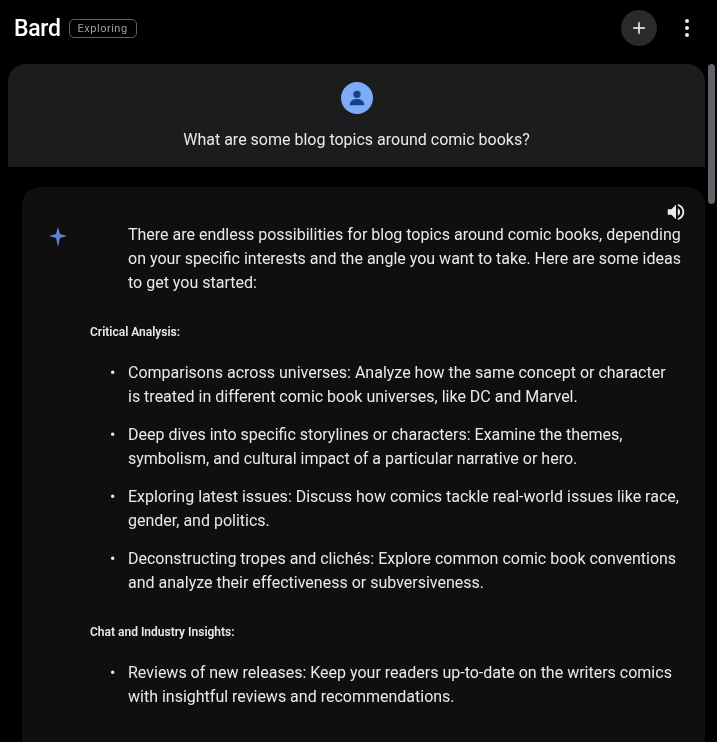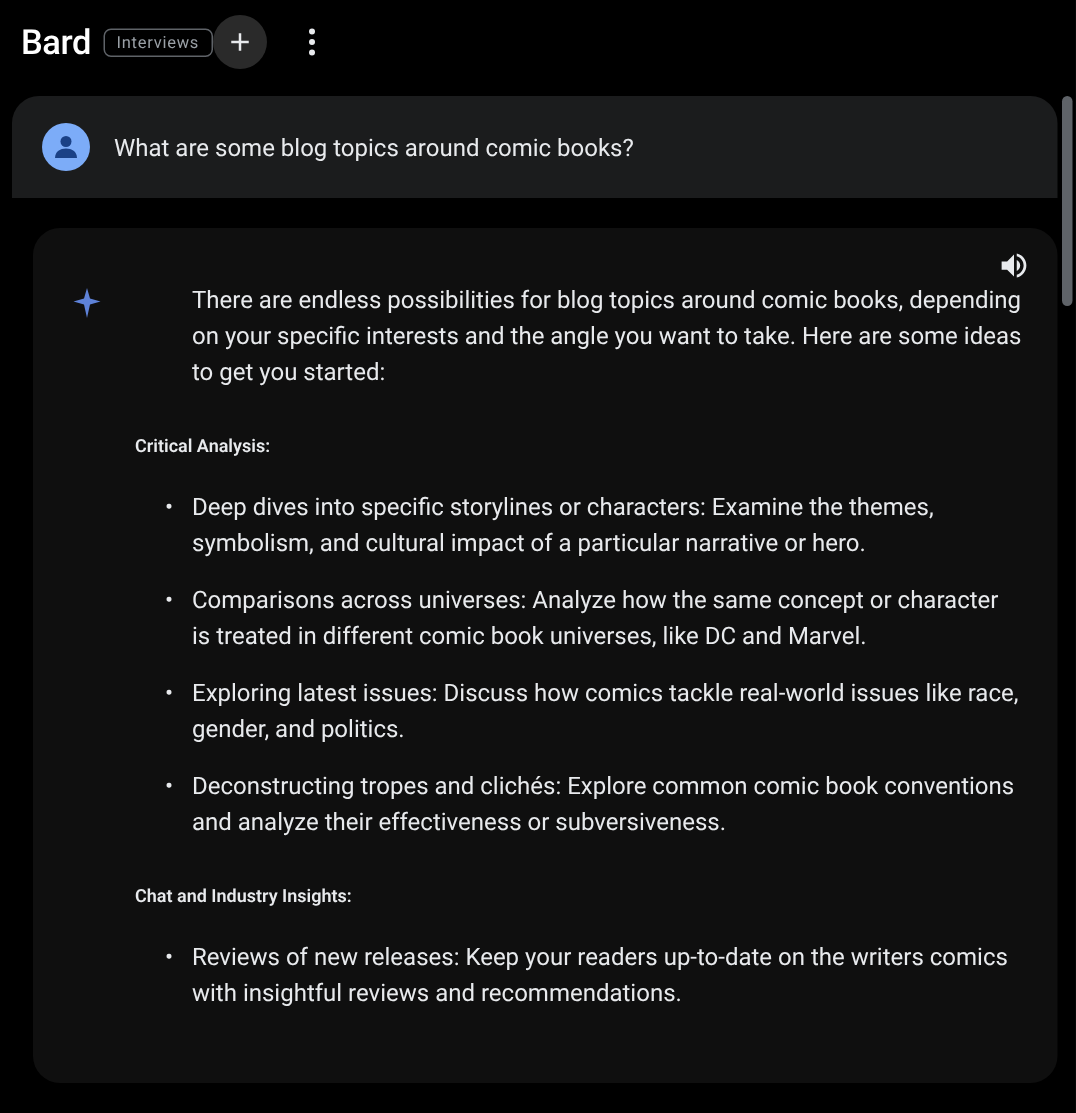--- a/index.html
+++ b/index.html
@@ -19,7 +19,7 @@
     .header {
       display: flex;
       align-items: center;
-      justify-content: flex-start;
+      justify-content: space-between;
       padding: 14px 12px 14px 14px;
       height: 56px;
     }

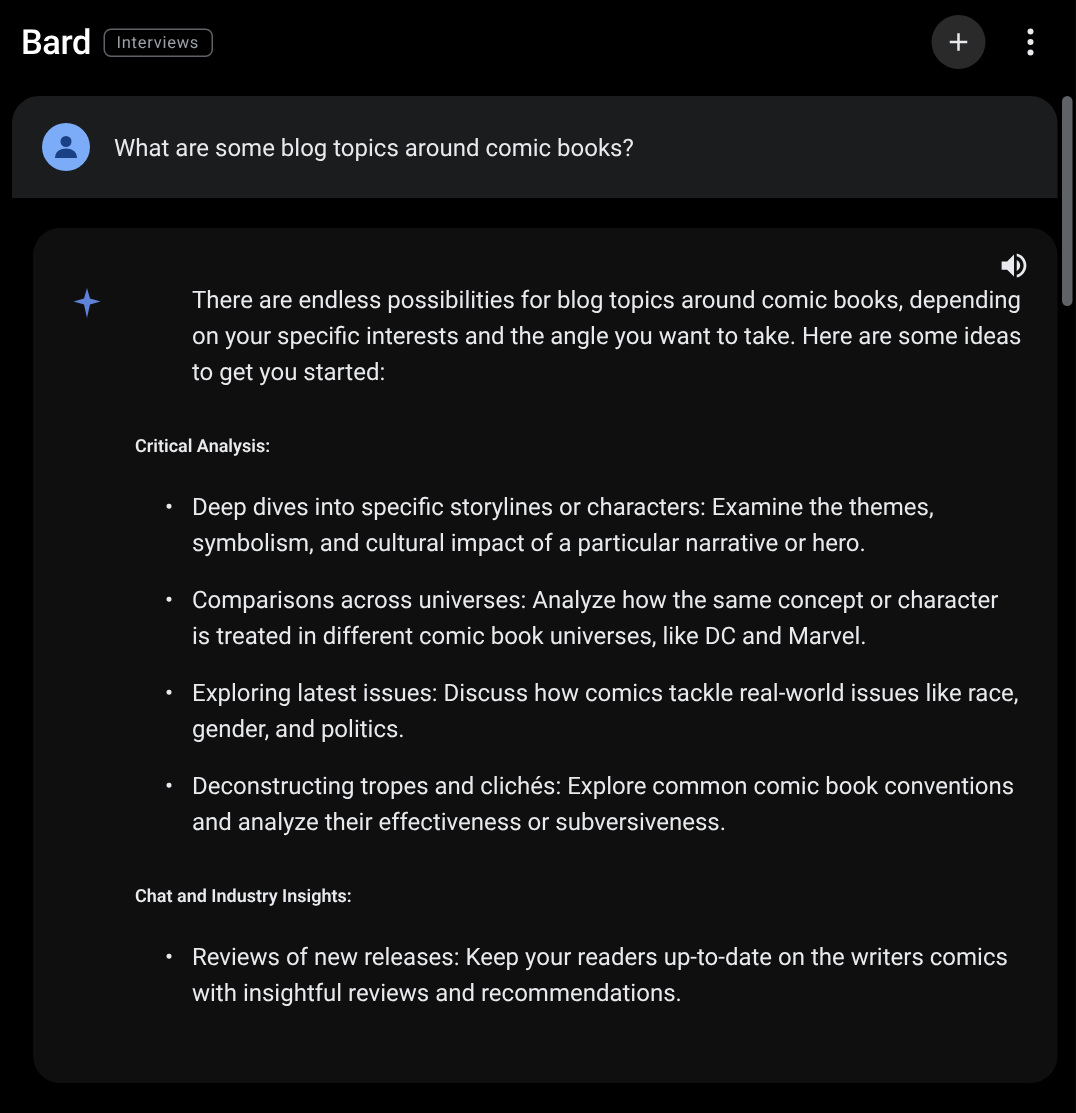--- a/index.html
+++ b/index.html
@@ -191,7 +191,7 @@
 <div class="header">
   <div class="header-left">
     <span class="brand">Bard</span>
-    <span class="experiment-badge">Interviews</span>
+    <span class="experiment-badge">Exploring</span>
   </div>
   <div class="header-right">
     <div class="new-chat-btn">

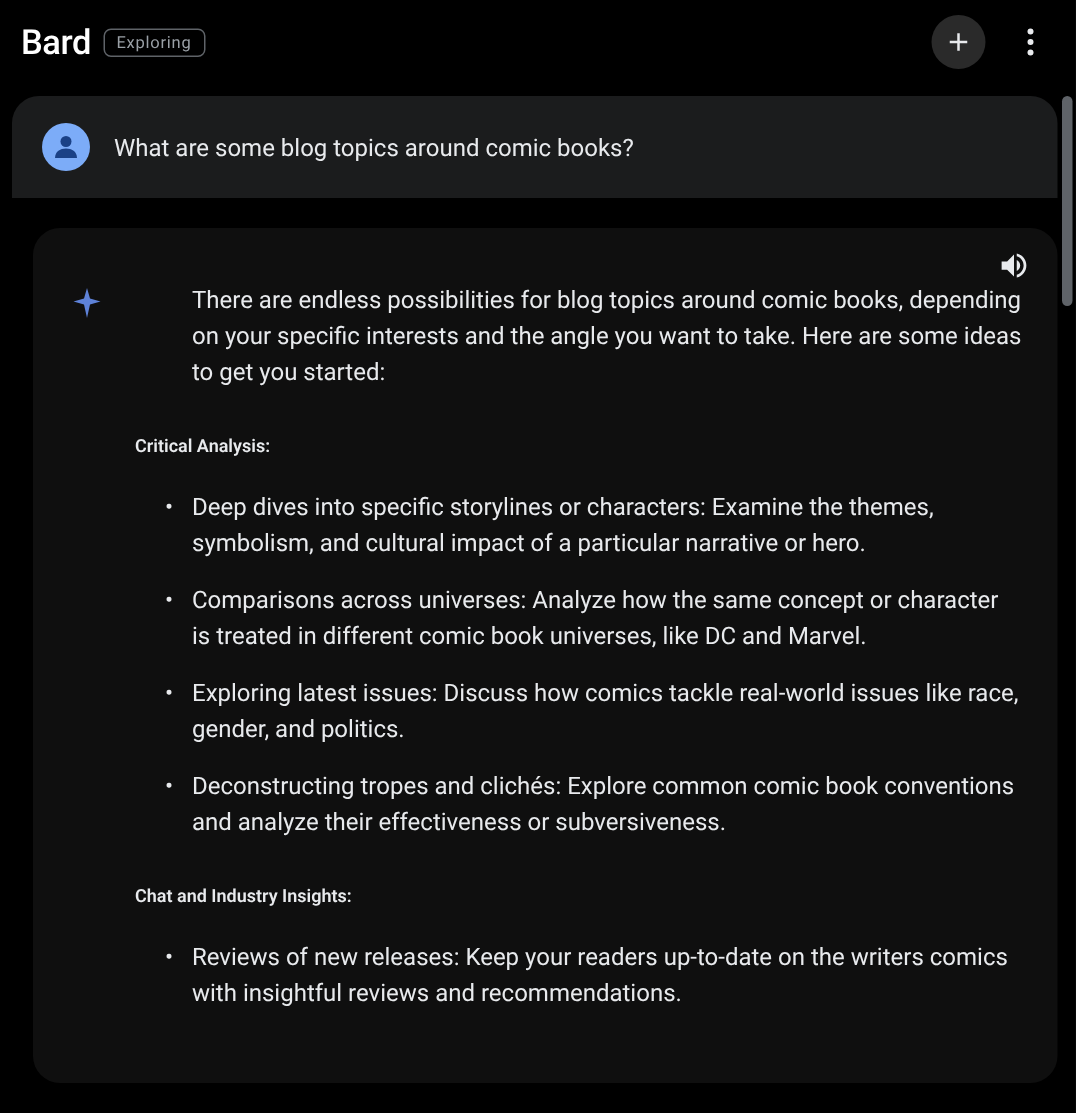--- a/index.html
+++ b/index.html
@@ -89,6 +89,7 @@
       background: #1b1c1d;
       border-radius: 18px 18px 0 0;
       margin: 8px 12px 0 8px;
+      flex-direction: column;
     }
     .user-avatar {
       width: 32px;

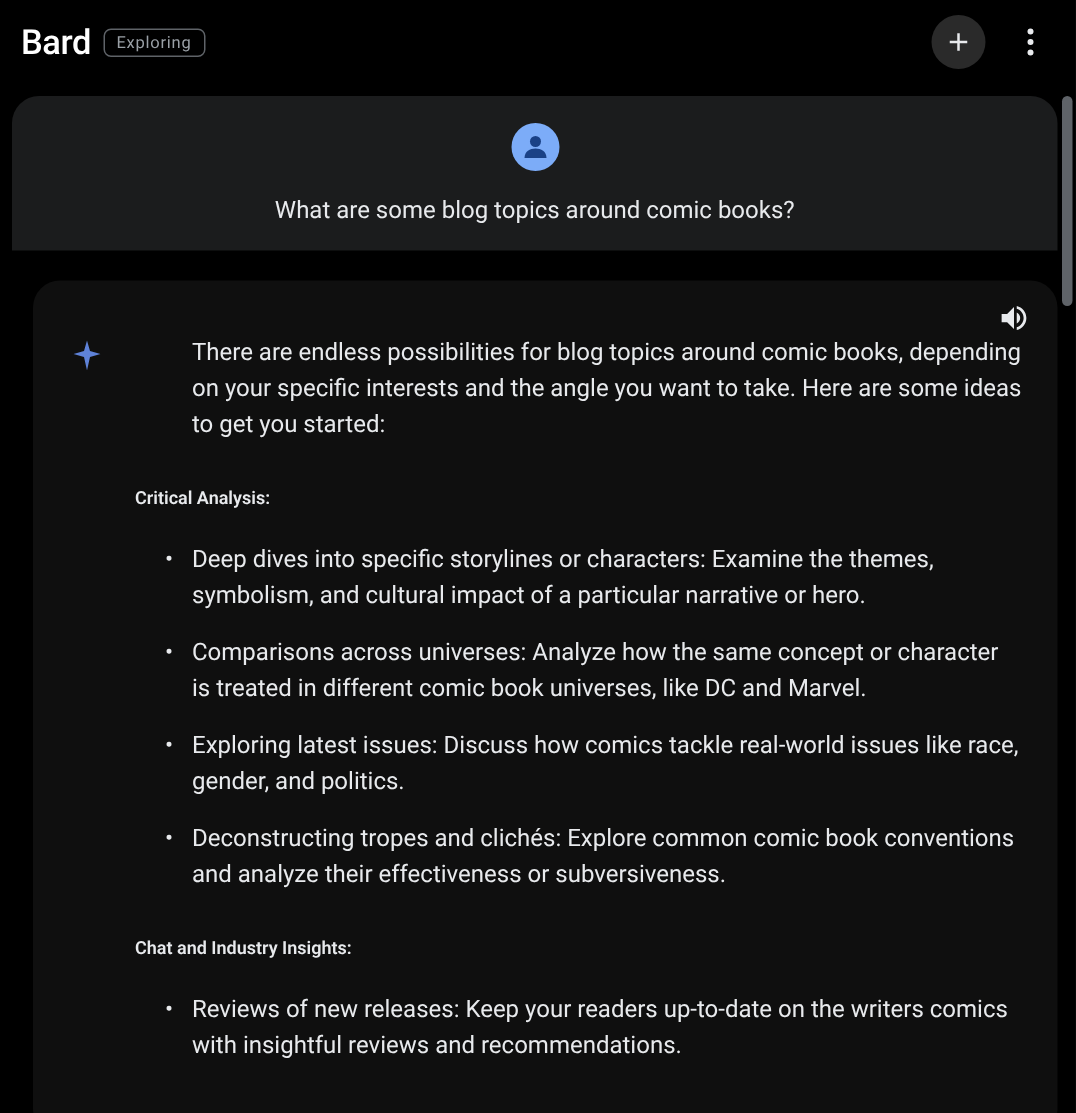--- a/index.html
+++ b/index.html
@@ -240,8 +240,8 @@
         <div>
           <p class="section-heading">Critical Analysis:</p>
           <ul class="bullet-list">
+            <li>Comparisons across universes: Analyze how the same concept or character is treated in different comic book universes, like DC and Marvel.</li>
             <li>Deep dives into specific storylines or characters: Examine the themes, symbolism, and cultural impact of a particular narrative or hero.</li>
-            <li>Comparisons across universes: Analyze how the same concept or character is treated in different comic book universes, like DC and Marvel.</li>
             <li>Exploring latest issues: Discuss how comics tackle real-world issues like race, gender, and politics.</li>
             <li>Deconstructing tropes and clichés: Explore common comic book conventions and analyze their effectiveness or subversiveness.</li>
           </ul>

